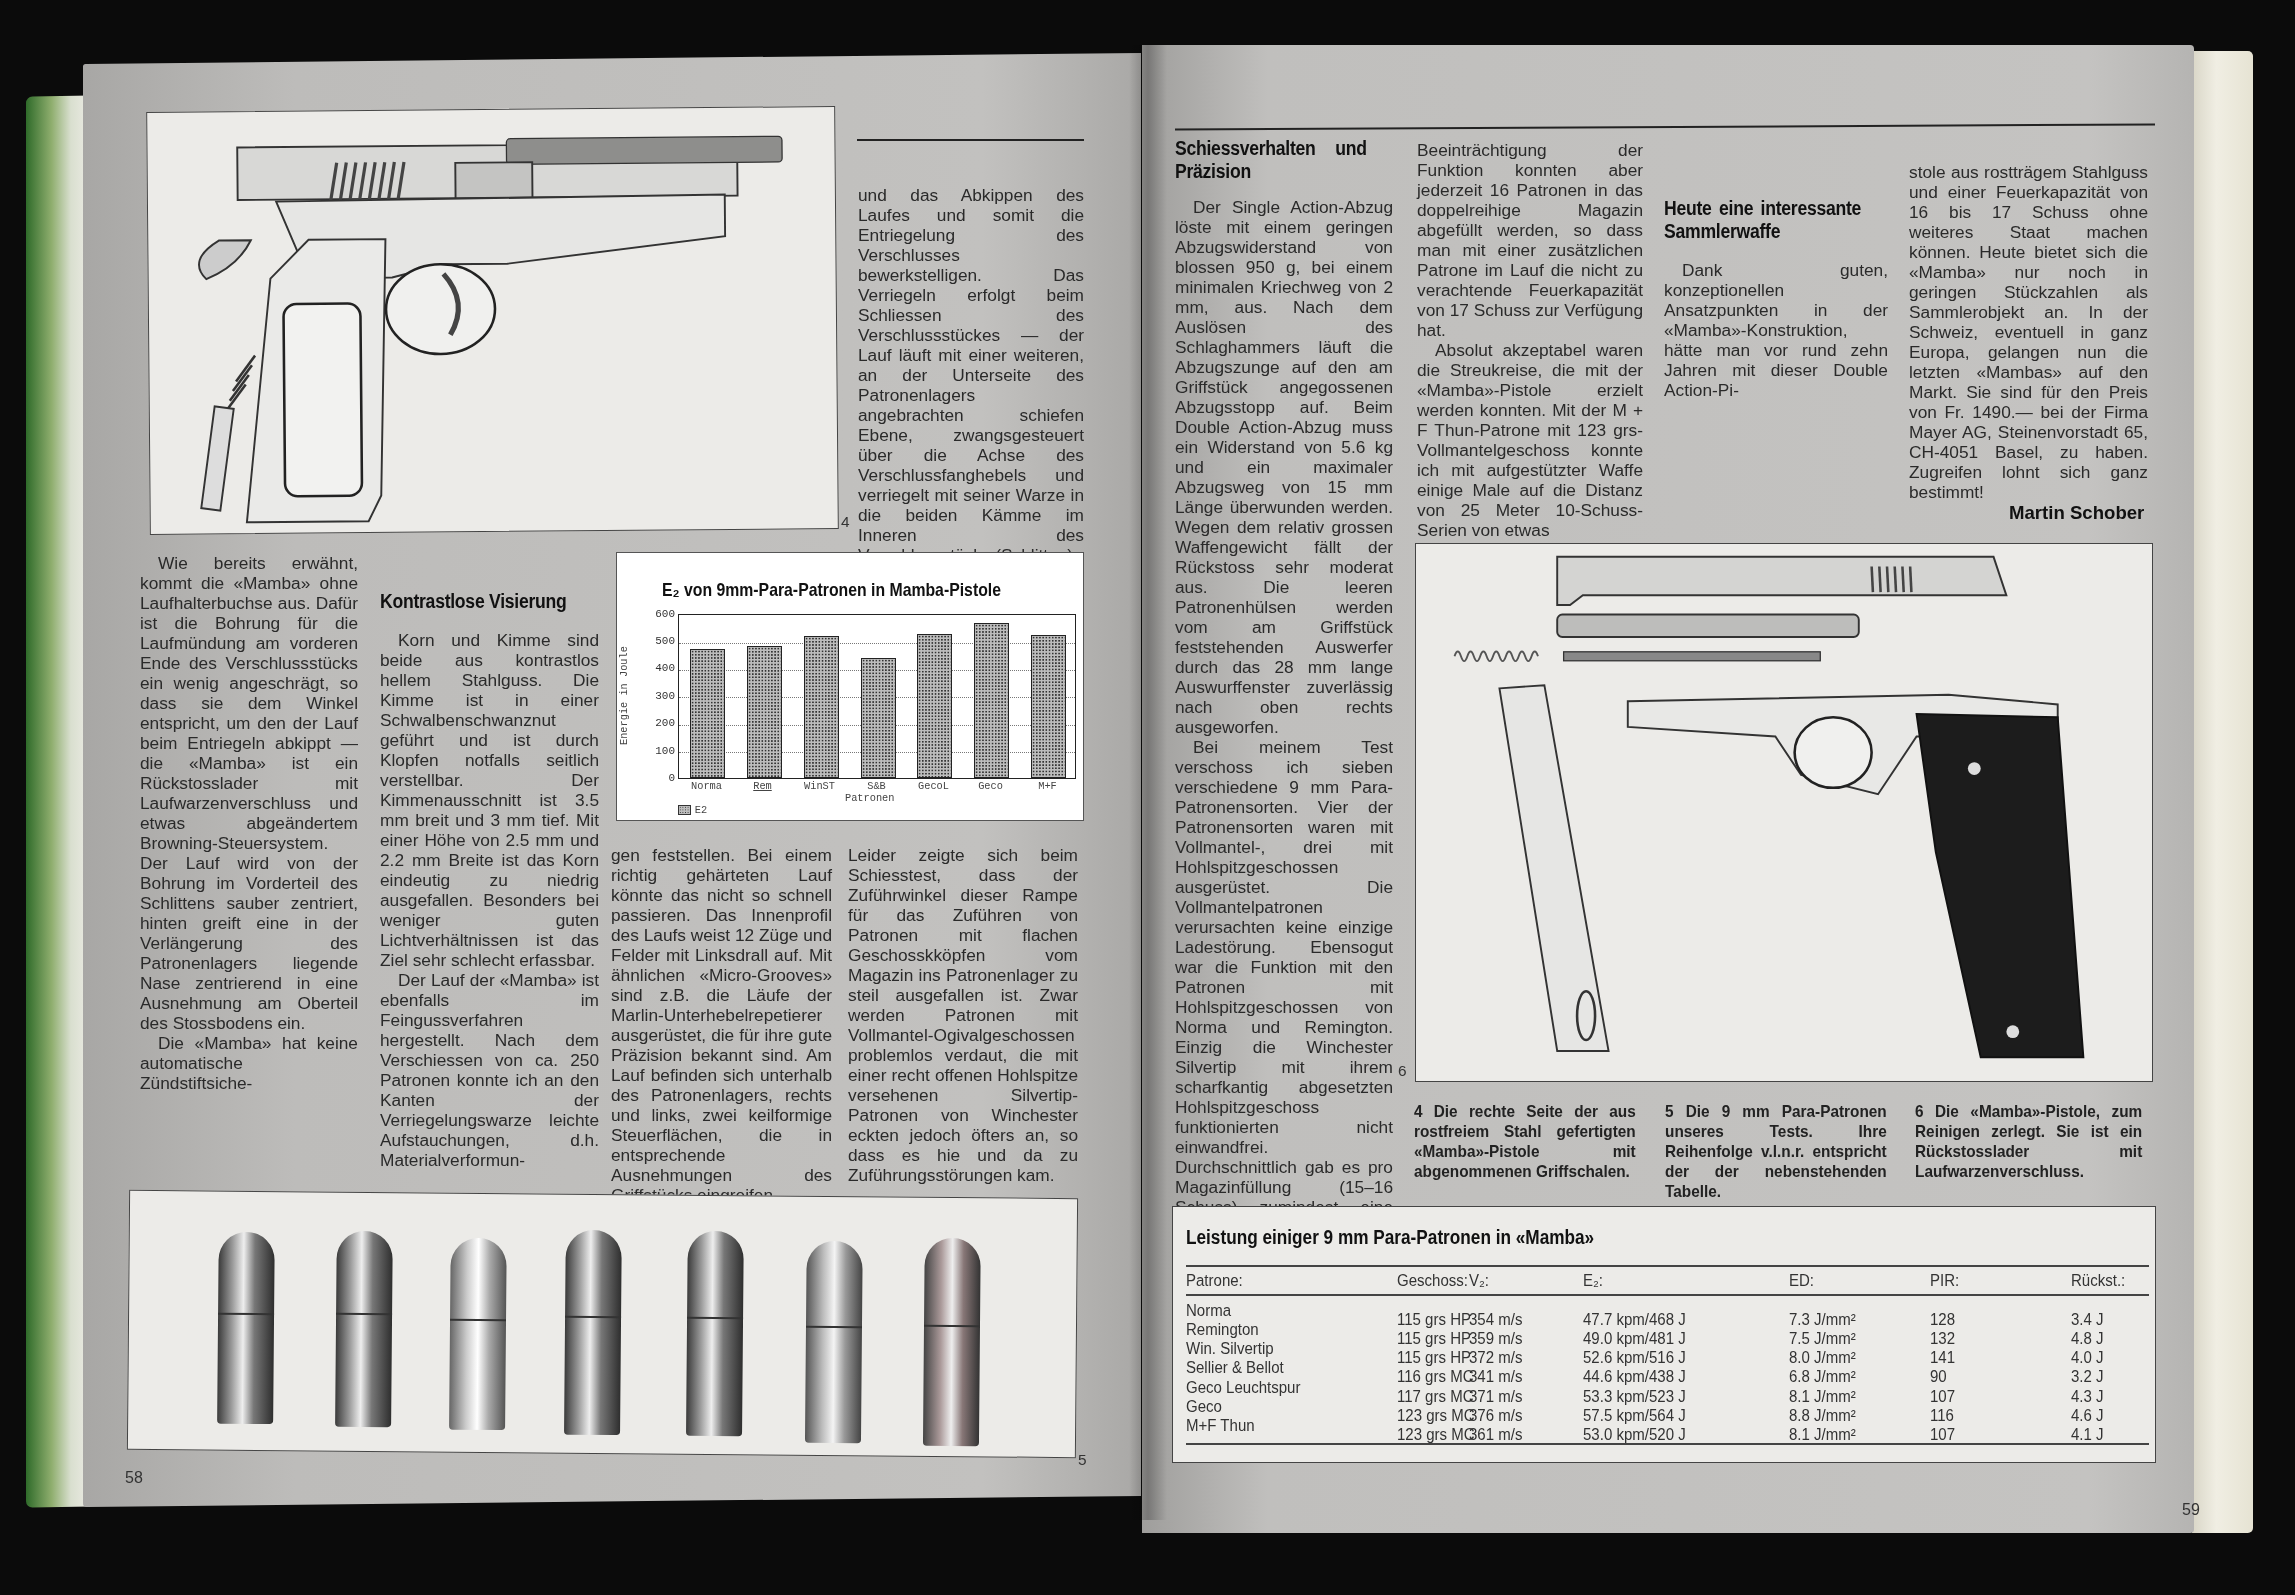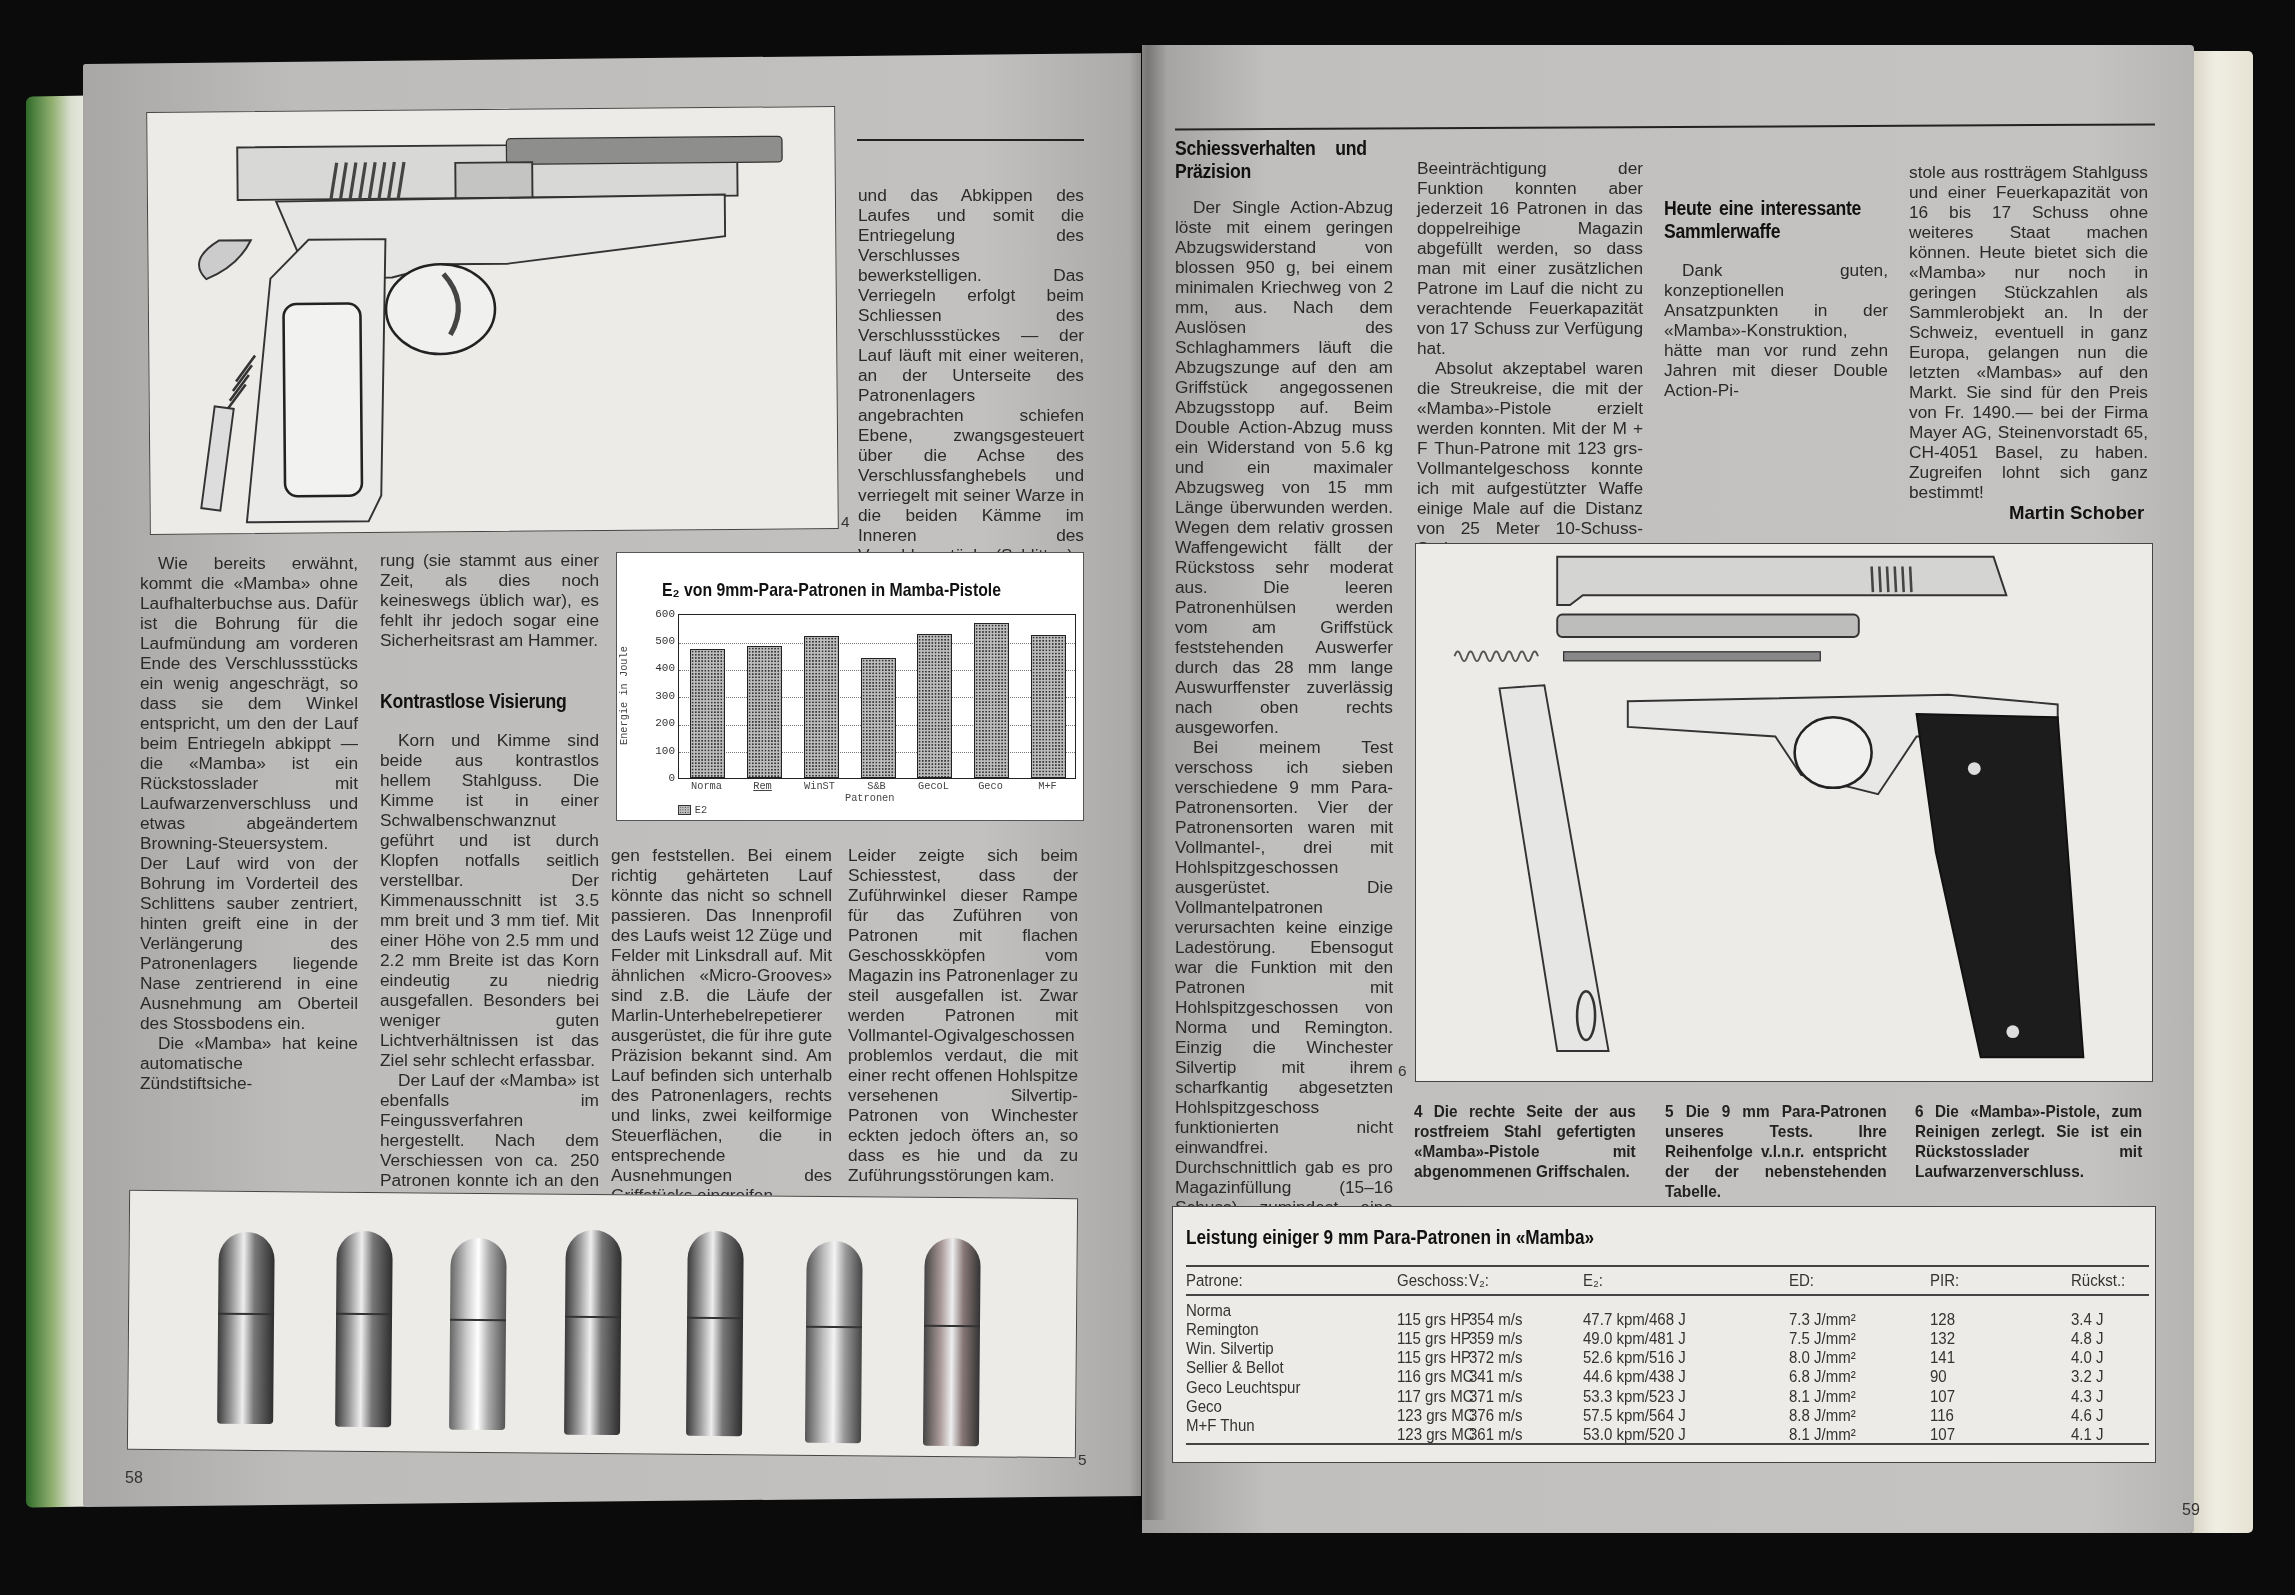--- a/index.html
+++ b/index.html
@@ -206,7 +206,7 @@
   <p>Laut den Angaben des Herstellers sollte die Magazinkapazität der «Mamba» 15 Schuss betragen. Ohne</p>
 </div>
 
-<div class="col" style="left:1417px; top:158px; width:226px;">
+<div class="col" style="left:1417px; top:140px; width:226px;">
   <p class="first">Beeinträchtigung der Funktion konnten aber jederzeit 16 Patronen in das doppelreihige Magazin abgefüllt werden, so dass man mit einer zusätzlichen Patrone im Lauf die nicht zu verachtende Feuerkapazität von 17 Schuss zur Verfügung hat.</p>
   <p>Absolut akzeptabel waren die Streukreise, die mit der «Mamba»-Pistole erzielt werden konnten. Mit der M + F Thun-Patrone mit 123 grs-Vollmantelgeschoss konnte ich mit aufgestützter Waffe einige Male auf die Distanz von 25 Meter 10-Schuss-Serien von etwas</p>
 </div>

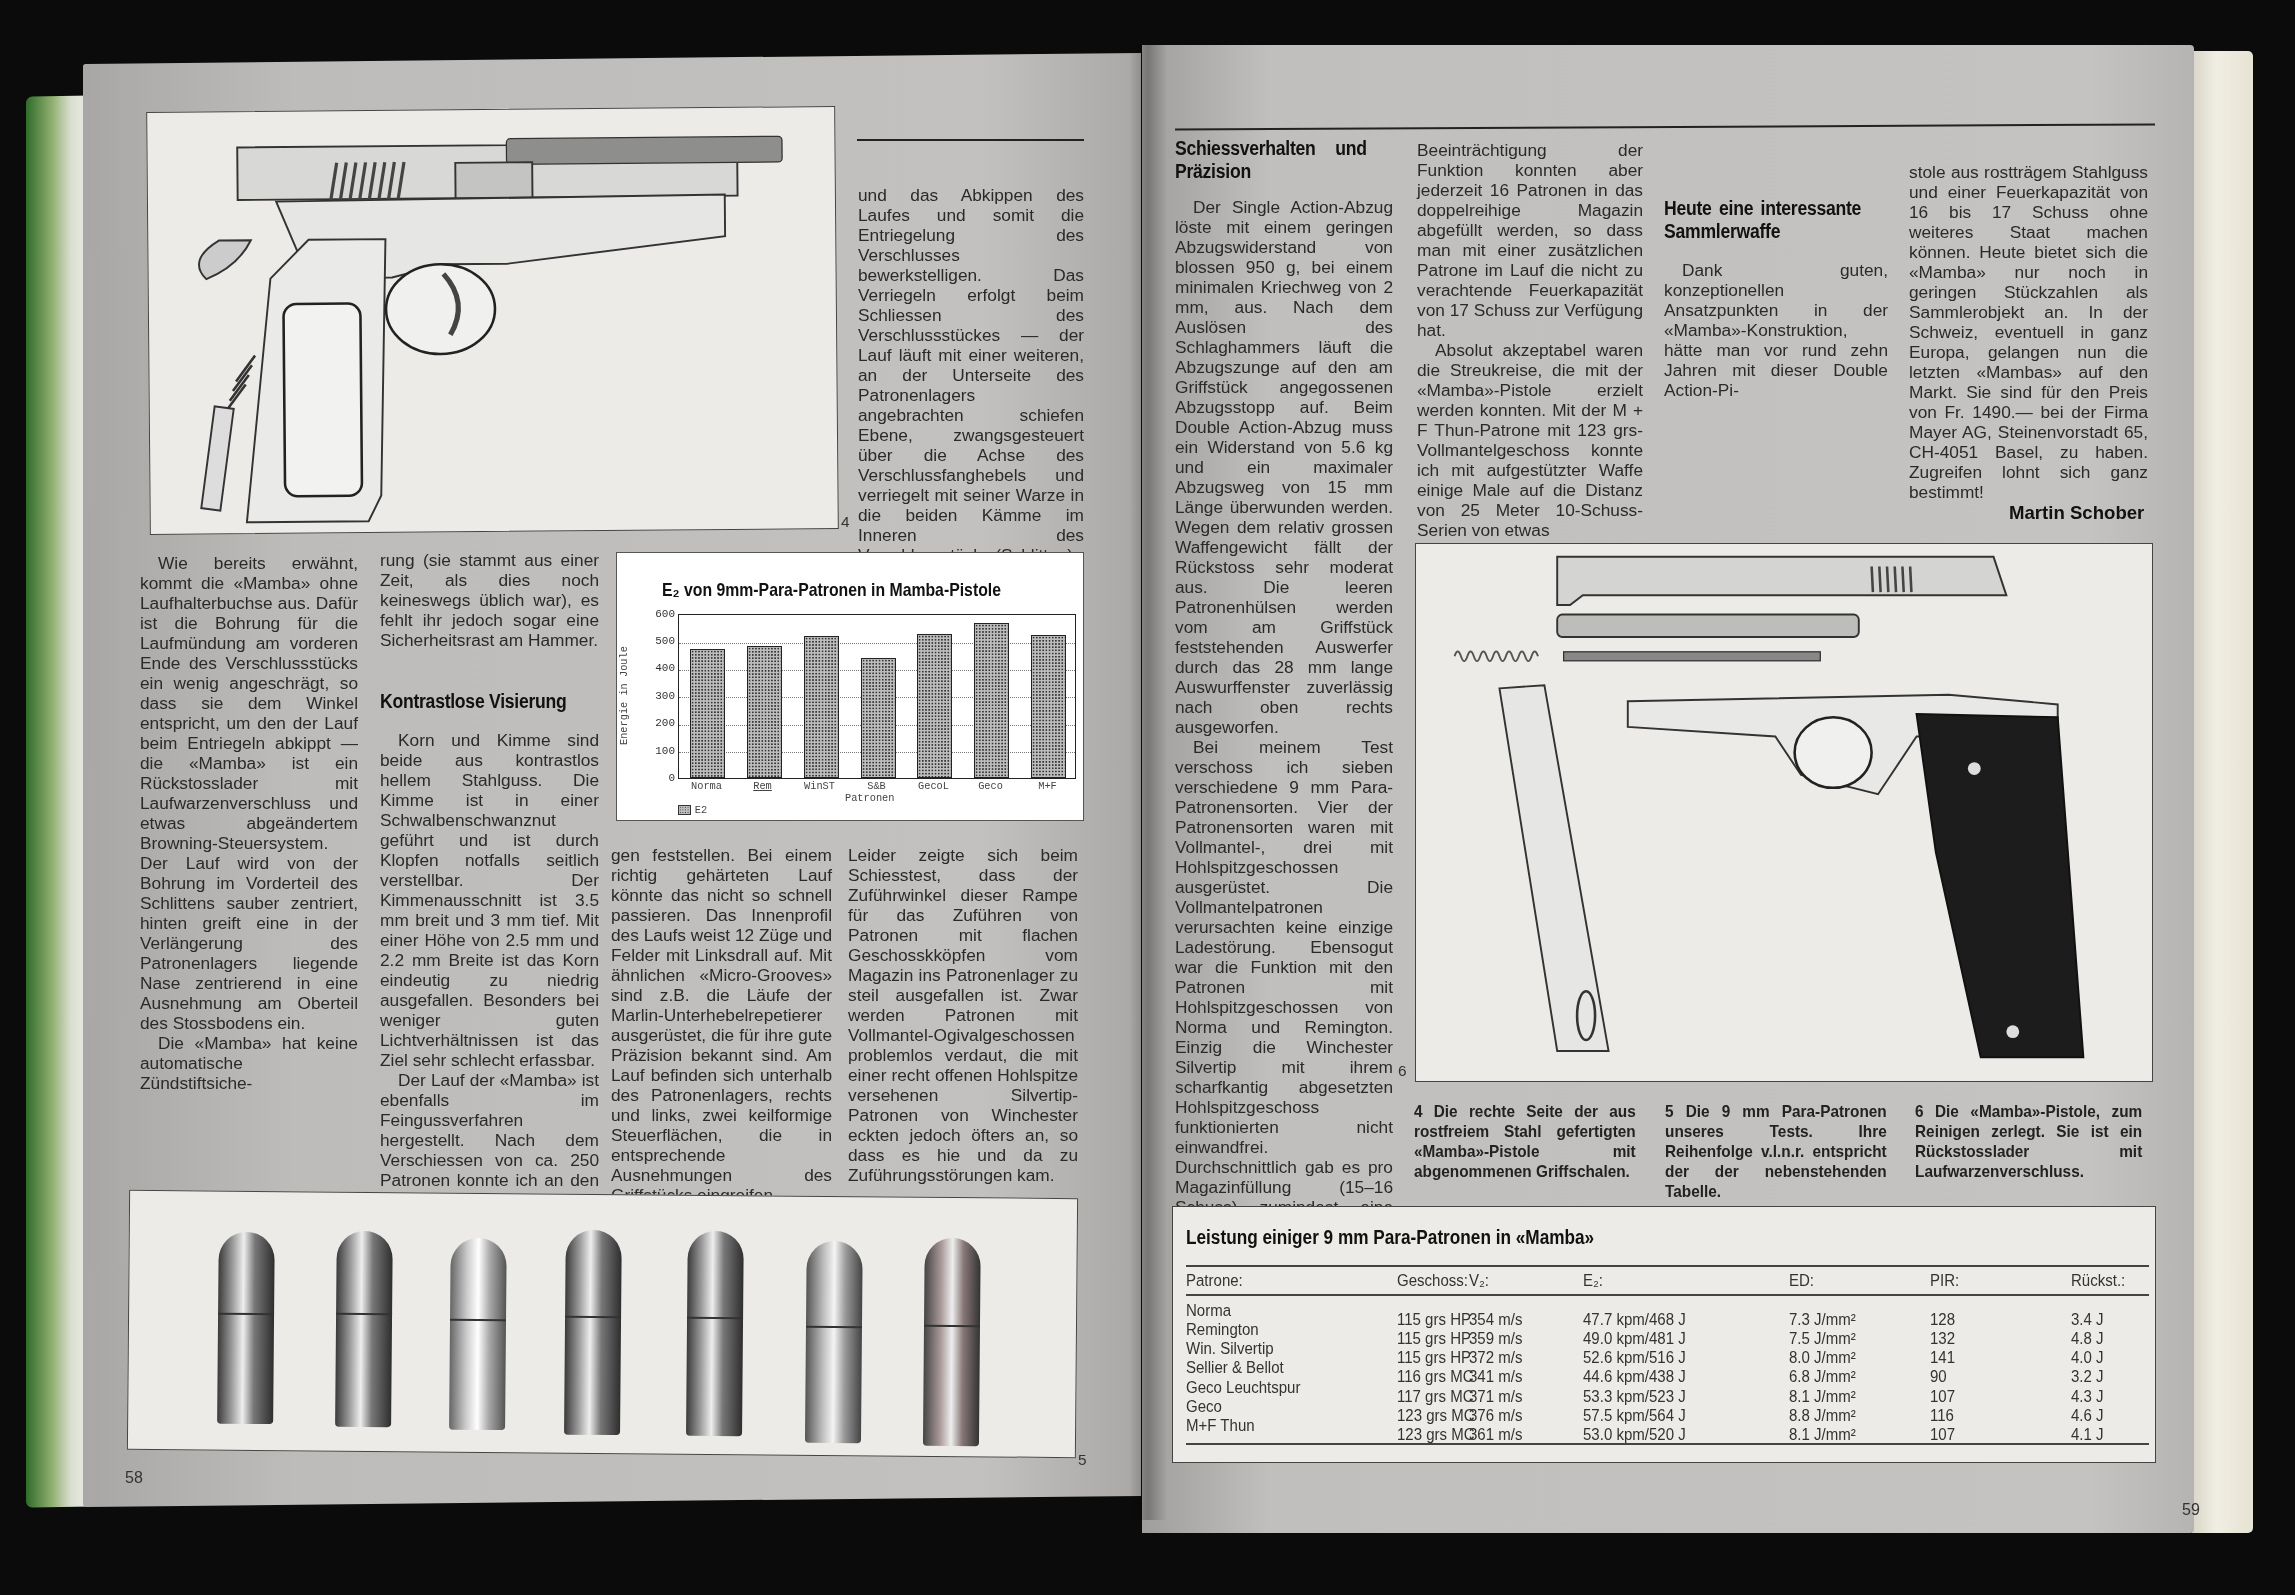--- a/index.html
+++ b/index.html
@@ -130,7 +130,6 @@
 </div>
 
 <div class="col" style="left:380px; top:550px; width:219px;">
-  <p class="first">rung (sie stammt aus einer Zeit, als dies noch keineswegs üblich war), es fehlt ihr jedoch sogar eine Sicherheitsrast am Hammer.</p>
   <div class="hdg" style="margin-top:40px;">Kontrastlose Visierung</div>
   <p>Korn und Kimme sind beide aus kontrastlos hellem Stahlguss. Die Kimme ist in einer Schwalbenschwanznut geführt und ist durch Klopfen notfalls seitlich verstellbar. Der Kimmenausschnitt ist 3.5 mm breit und 3 mm tief. Mit einer Höhe von 2.5 mm und 2.2 mm Breite ist das Korn eindeutig zu niedrig ausgefallen. Besonders bei weniger guten Lichtverhältnissen ist das Ziel sehr schlecht erfassbar.</p>
   <p>Der Lauf der «Mamba» ist ebenfalls im Feingussverfahren hergestellt. Nach dem Verschiessen von ca. 250 Patronen konnte ich an den Kanten der Verriegelungswarze leichte Aufstauchungen, d.h. Materialverformun-</p>

